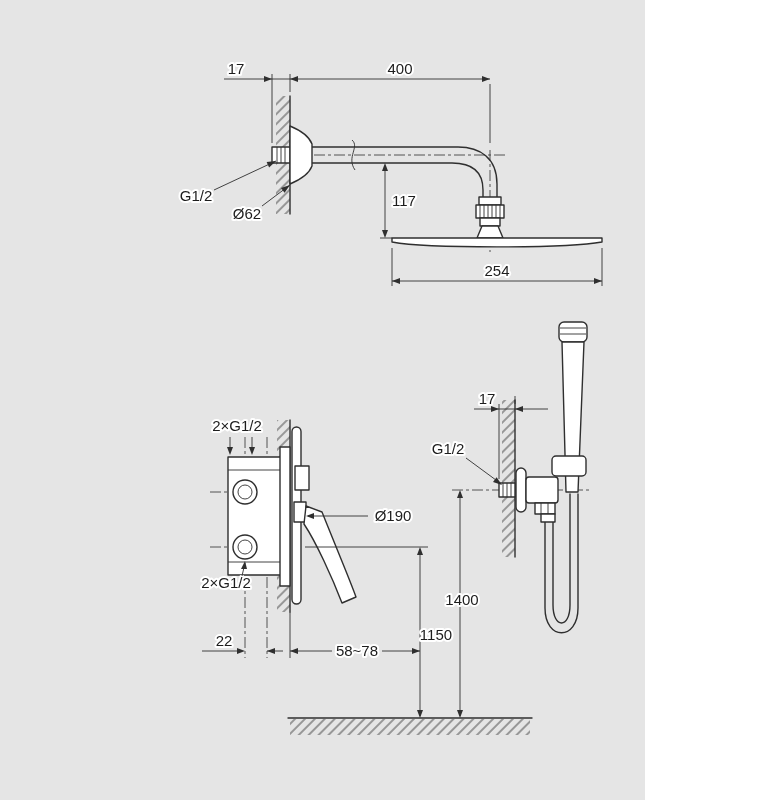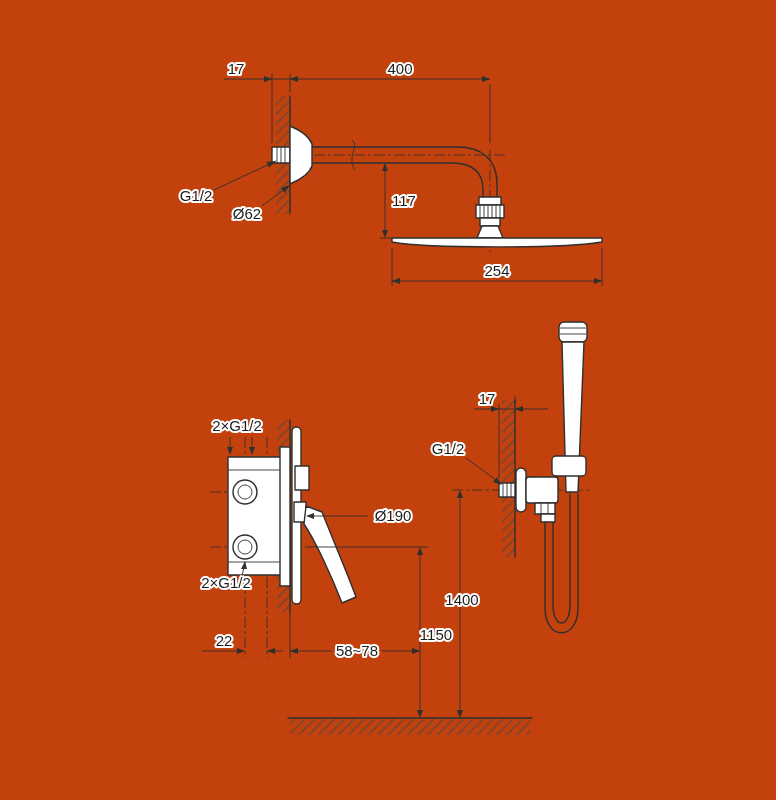--- a/index.html
+++ b/index.html
@@ -3,7 +3,7 @@
 <meta charset="utf-8">
 <style>
   html,body{margin:0;padding:0;background:#fff;}
-  .canvas{width:776px;height:800px;background:#c2410c;position:relative;font-family:"Liberation Sans",sans-serif;}
+  .canvas{width:645px;height:800px;background:#e5e5e5;position:relative;font-family:"Liberation Sans",sans-serif;}
   svg{display:block;}
   .ln{stroke:#2f2f2f;stroke-width:1.4;fill:none;stroke-linecap:round;stroke-linejoin:round;}
   .thin{stroke:#2f2f2f;stroke-width:0.9;fill:none;}

